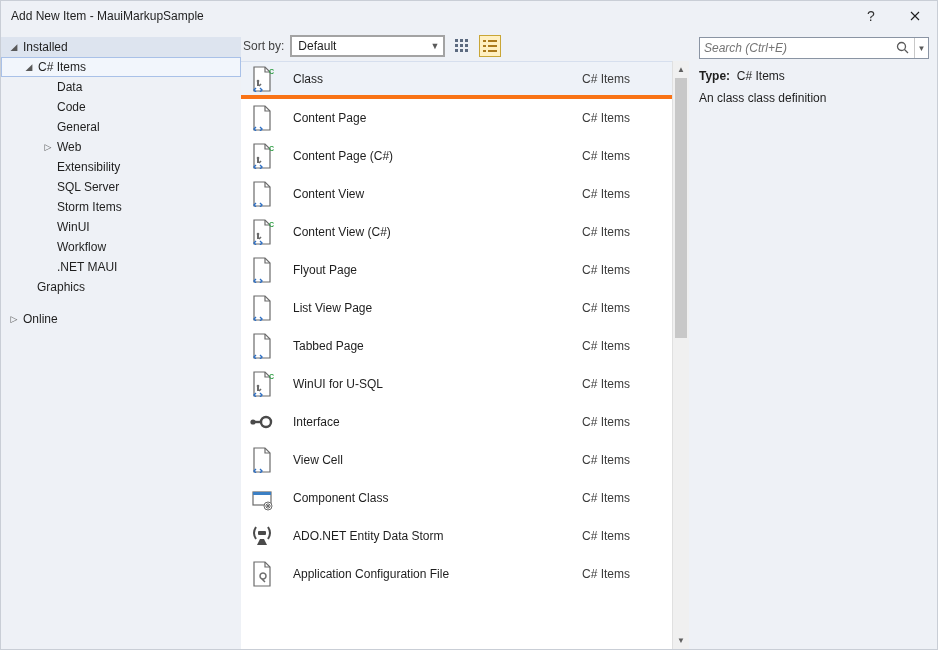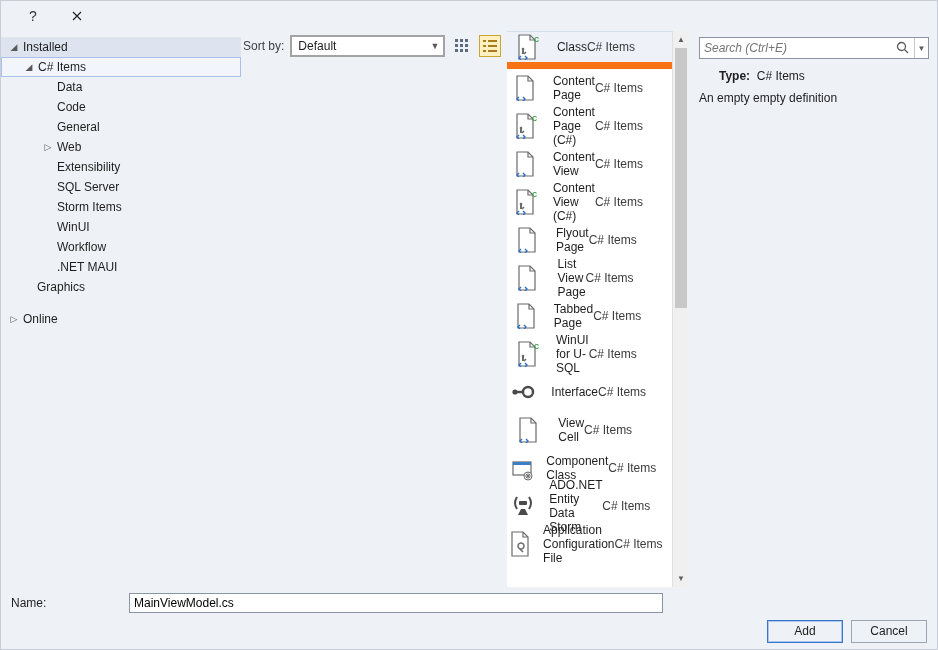--- a/index.html
+++ b/index.html
@@ -262,6 +262,7 @@
 <div class="window">
 
   <div class="titlebar">
+    <div class="title">Add New Item - MauiMarkupSample</div>
     <div class="btn help">?</div>
     <div class="btn close">
       <svg viewBox="0 0 10 10">

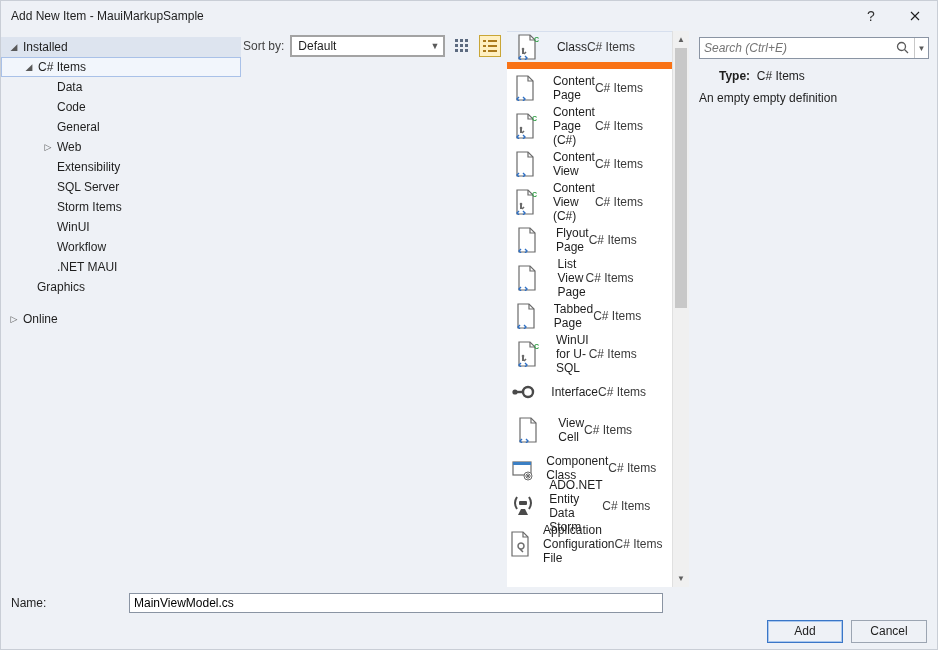--- a/index.html
+++ b/index.html
@@ -79,7 +79,7 @@
   .mid-panel {
     flex: 1;
     display: flex;
-    flex-direction: row;
+    flex-direction: column;
     min-width: 0;
   }
   .sort-row {

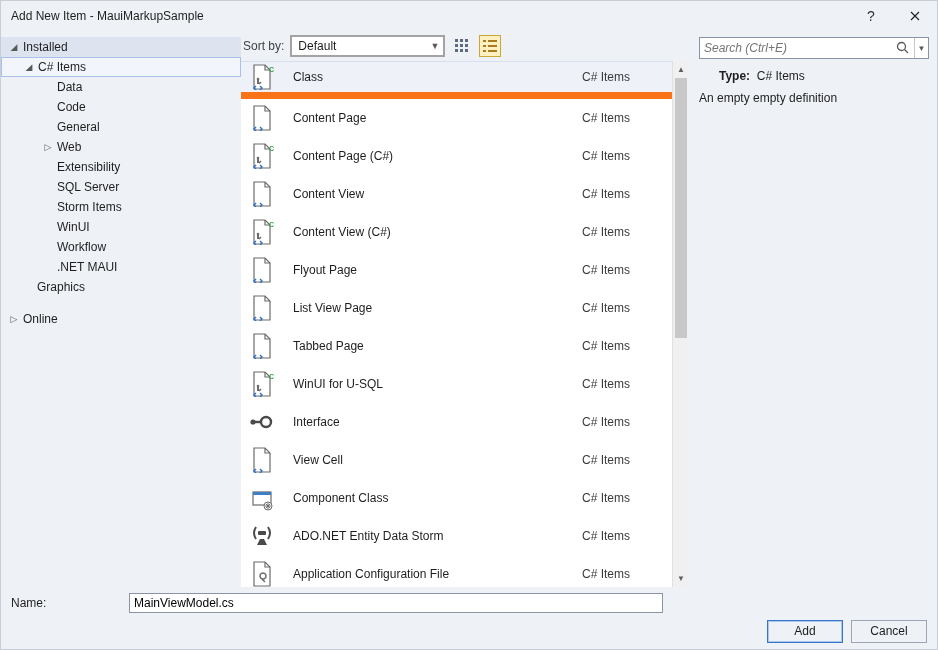--- a/index.html
+++ b/index.html
@@ -131,7 +131,7 @@
   .template-row.selected {
     background: #eef2f8;
     border-top: 1px solid #d6dfee;
-    border-bottom: 7px solid #f97316;
+    border-bottom: 4px solid #f97316;
   }
   .template-row .iconcell {
     width: 42px;

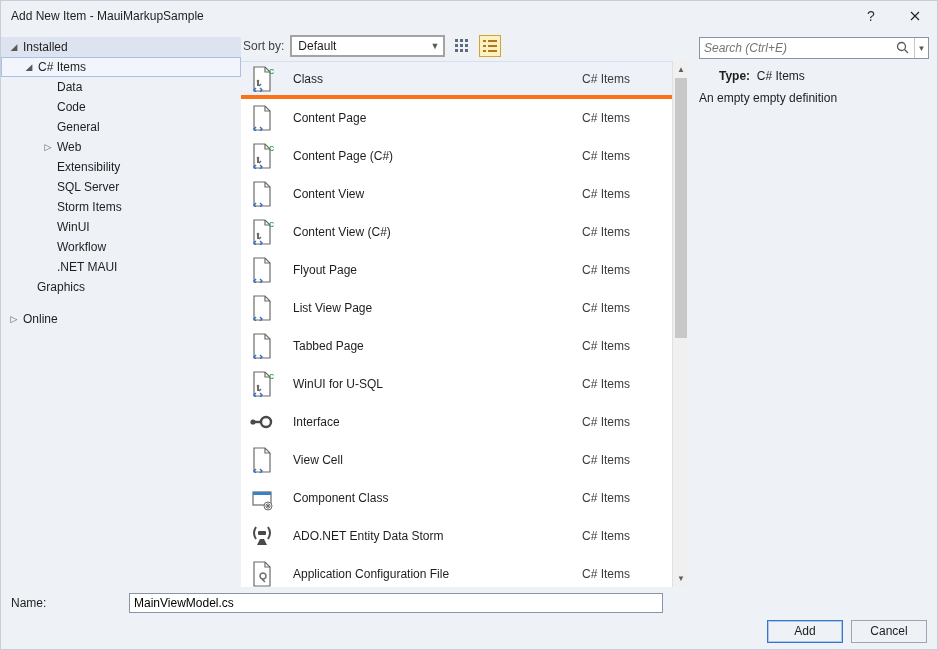--- a/index.html
+++ b/index.html
@@ -210,7 +210,7 @@
     color: #5a5a5a;
   }
   .info-row { margin-bottom: 8px; }
-  .info-row b { font-weight: 600; margin-left: 20px; }
+  .info-row b { font-weight: 600; }
 
   
   .footer {

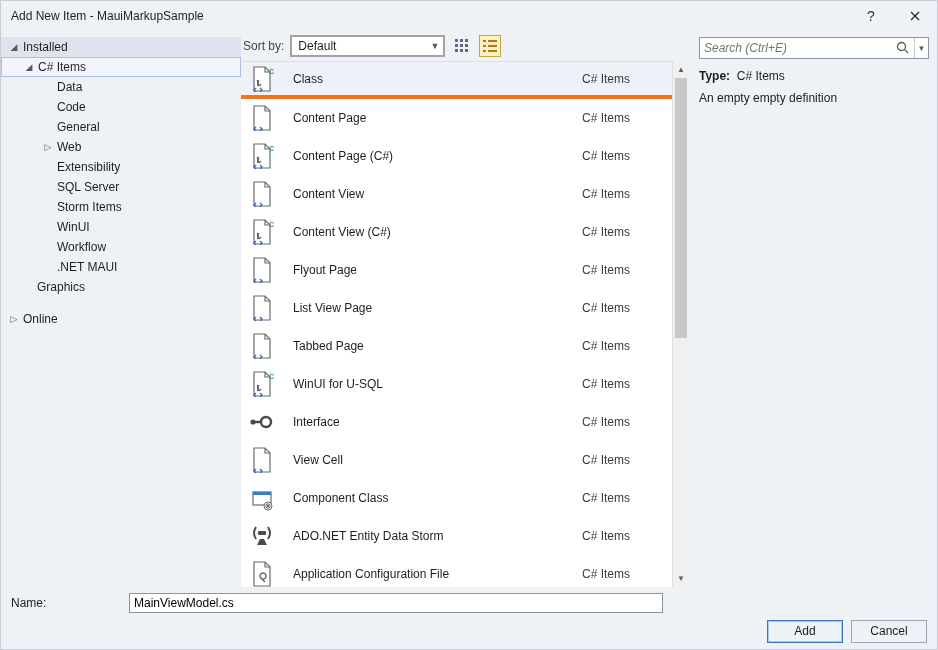--- a/index.html
+++ b/index.html
@@ -569,7 +569,7 @@
         <b>Type:</b>
         &nbsp;<span>C# Items</span>
       </div>
-      <div class="info-row">An empty empty definition</div>
+      <div class="info-row">An class class definition</div>
     </div>
 
   </div>

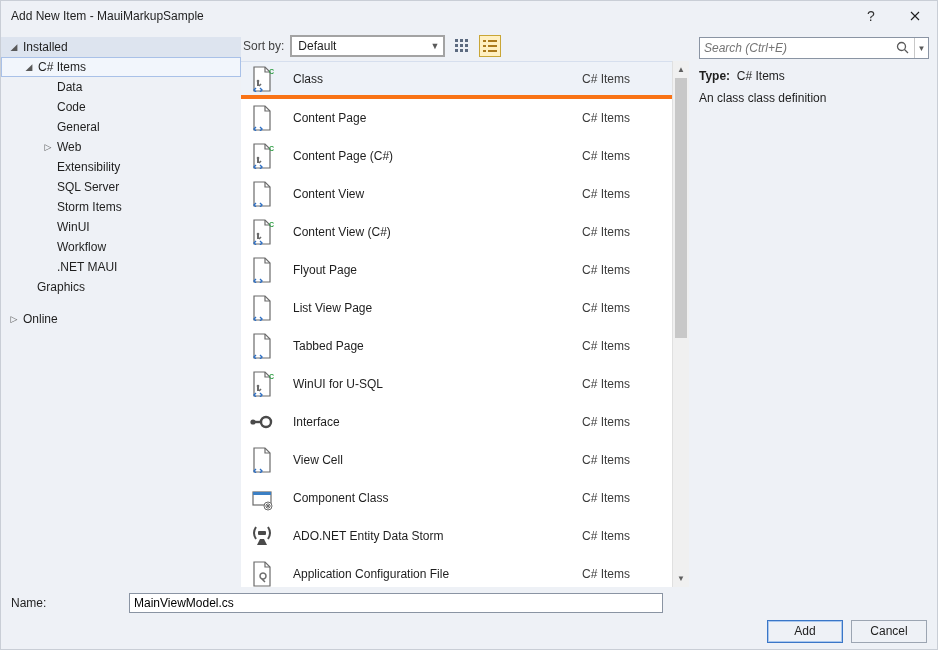--- a/index.html
+++ b/index.html
@@ -574,16 +574,6 @@
 
   </div>
 
-  <div class="footer">
-    <div class="name-row">
-      <div class="nlabel">Name:</div>
-      <input type="text" value="MainViewModel.cs" style="">
-    </div>
-    <div class="button-row">
-      <div class="dlg-btn primary">Add</div>
-      <div class="dlg-btn">Cancel</div>
-    </div>
-  </div>
 
 </div>
 

